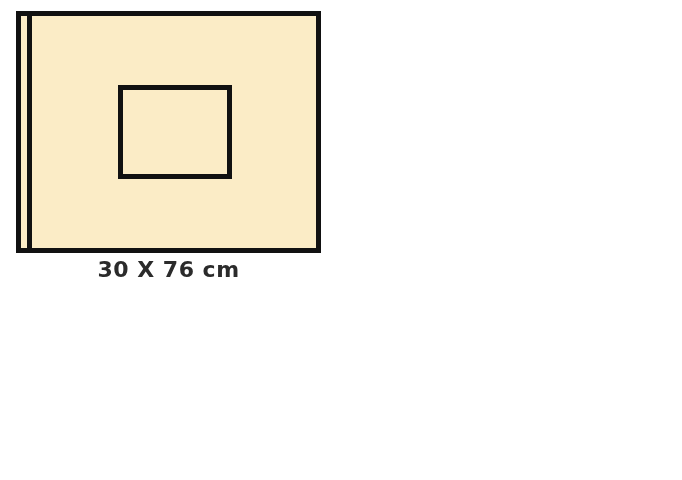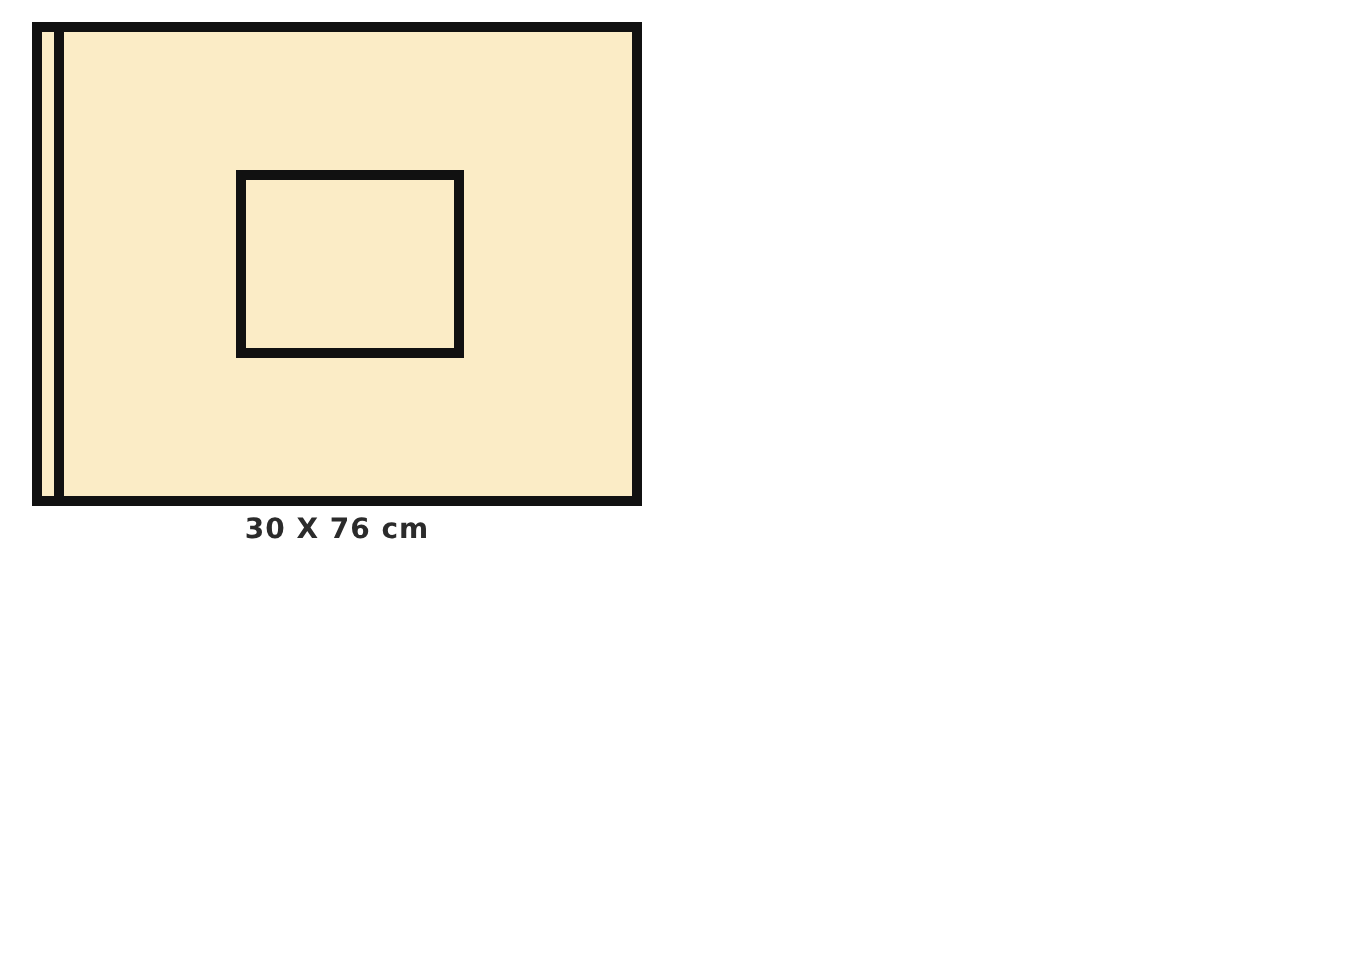--- a/index.html
+++ b/index.html
@@ -57,7 +57,7 @@
       top: 257px;
       width: 305px;
       text-align: center;
-      font-size: 14px;
+      font-size: 22px;
       font-weight: 700;
       letter-spacing: 0.5px;
       color: var(--label-text, #2B2B2B);

